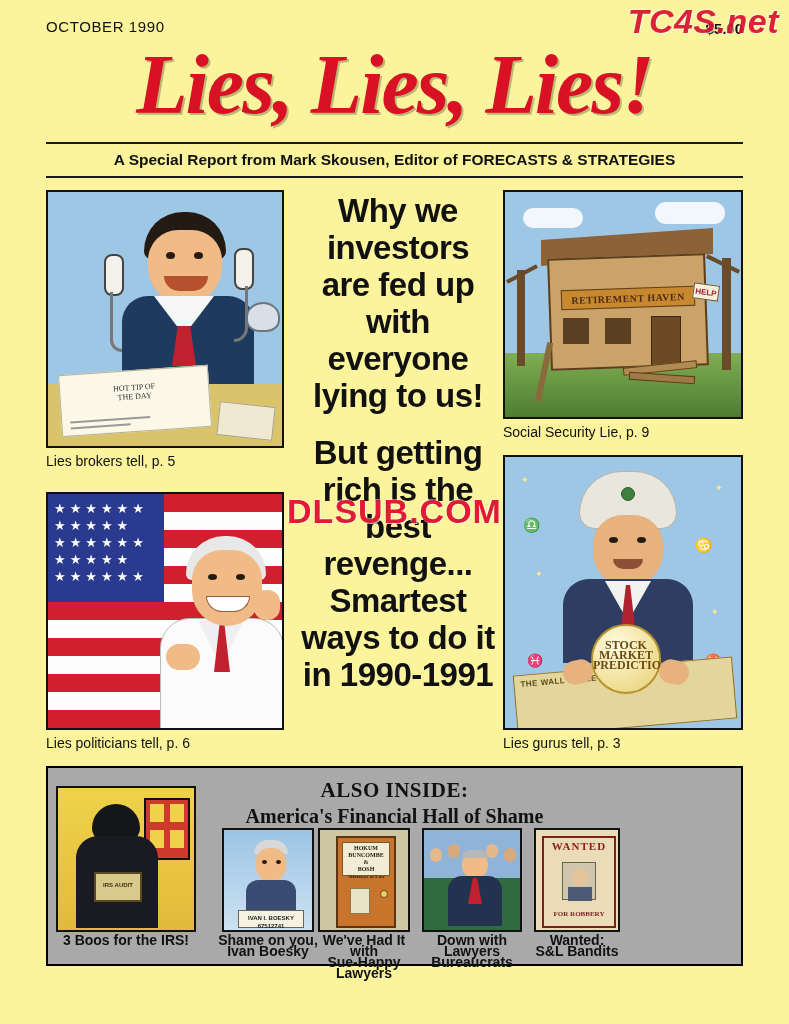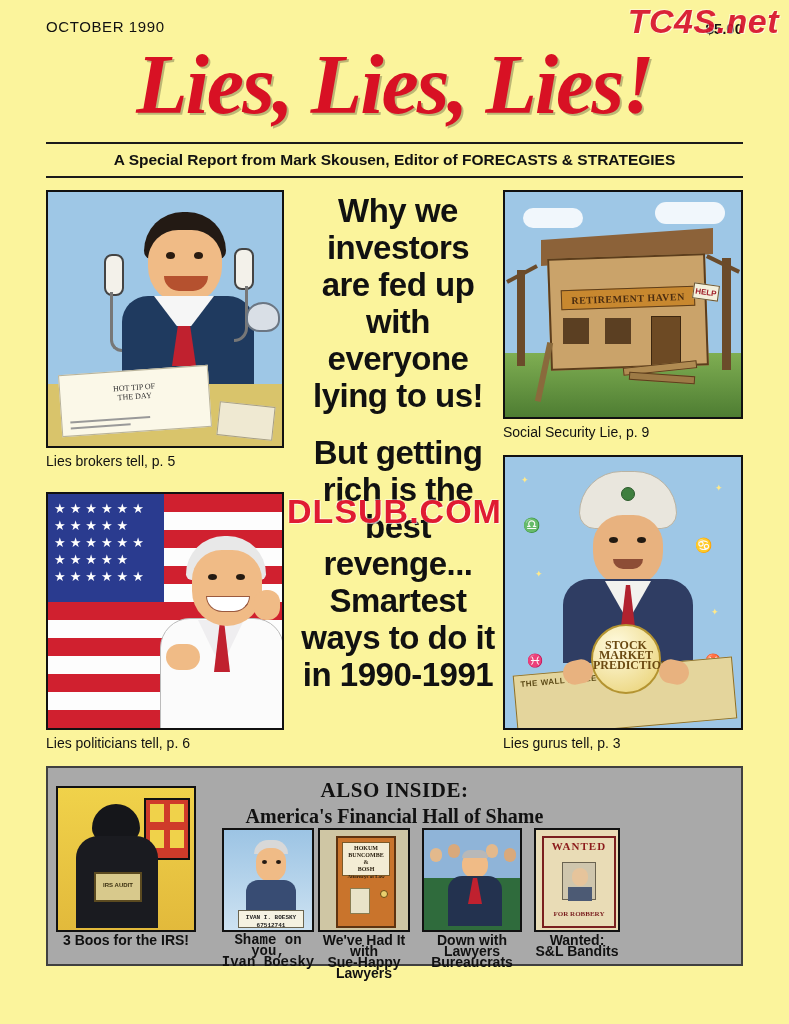--- a/index.html
+++ b/index.html
@@ -152,7 +152,7 @@
   #also-inside {
     position: absolute; top: 766px; left: 46px; width: 697px; height: 200px;
     background: #a9a9a9;
-    border: 2px solid #404040;
+    border: 2px solid #000000;
   }
   #ai-title {
     position: absolute; top: 10px; left: 0; width: 100%;

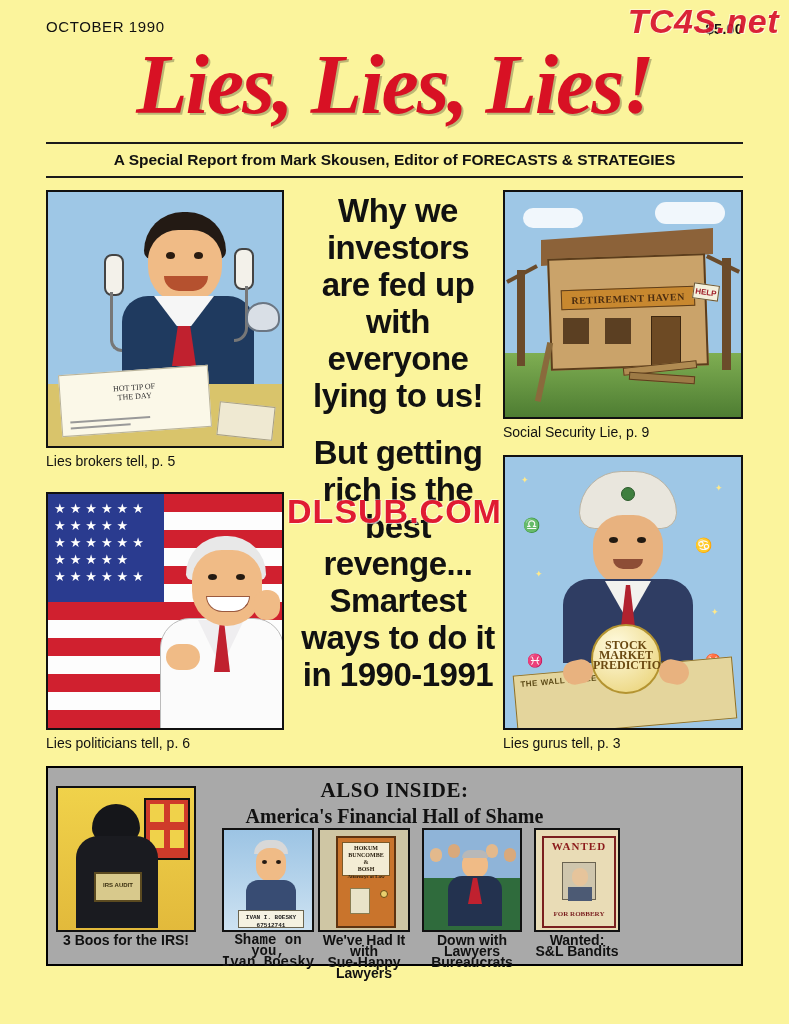--- a/index.html
+++ b/index.html
@@ -181,7 +181,7 @@
   }
   #mini-irs { left: 8px; top: 18px; width: 140px; }
   #mini-irs .mframe { width: 140px; height: 146px; background: #f0d24a; }
-  #mini-boesky { left: 166px; top: 60px; width: 108px; font-family: Liberation Mono, monospace; }
+  #mini-boesky { left: 166px; top: 60px; width: 108px; }
   #mini-boesky .mframe { width: 92px; height: 104px; background: #9cc4e4; }
   #mini-lawyers { left: 270px; top: 60px; width: 92px; }
   #mini-lawyers .mframe { width: 92px; height: 104px; background: #d8d0b0; }

